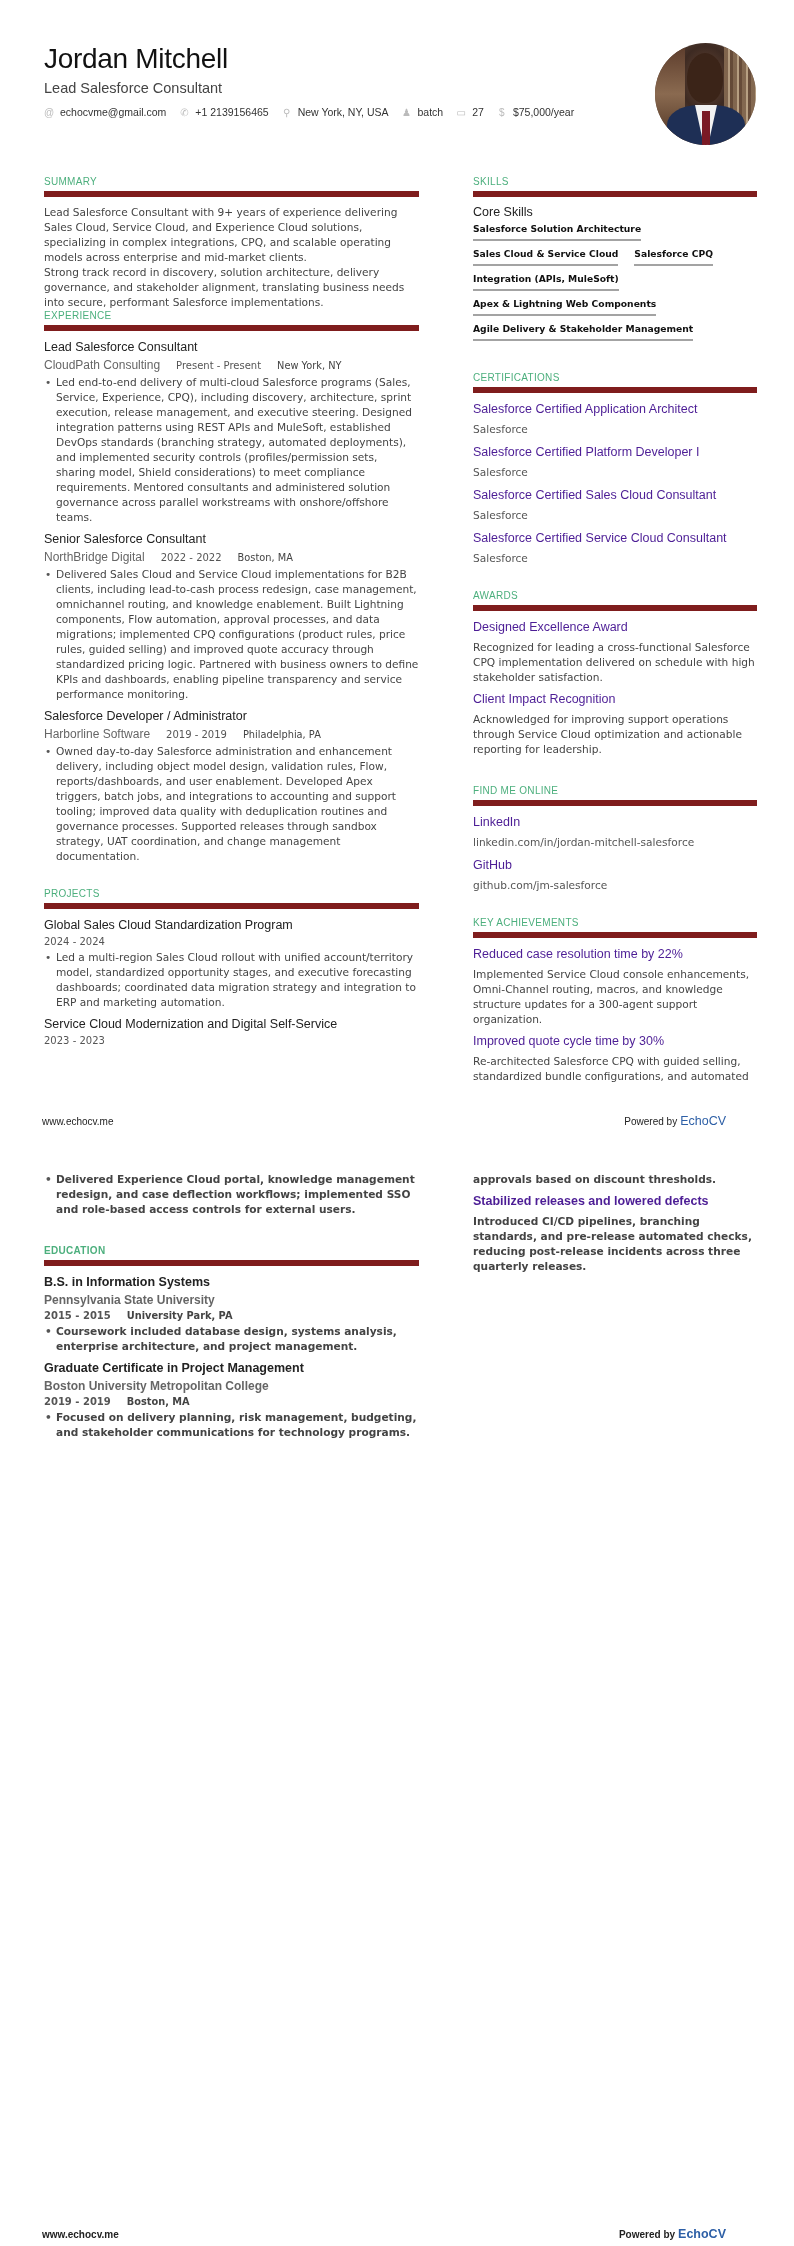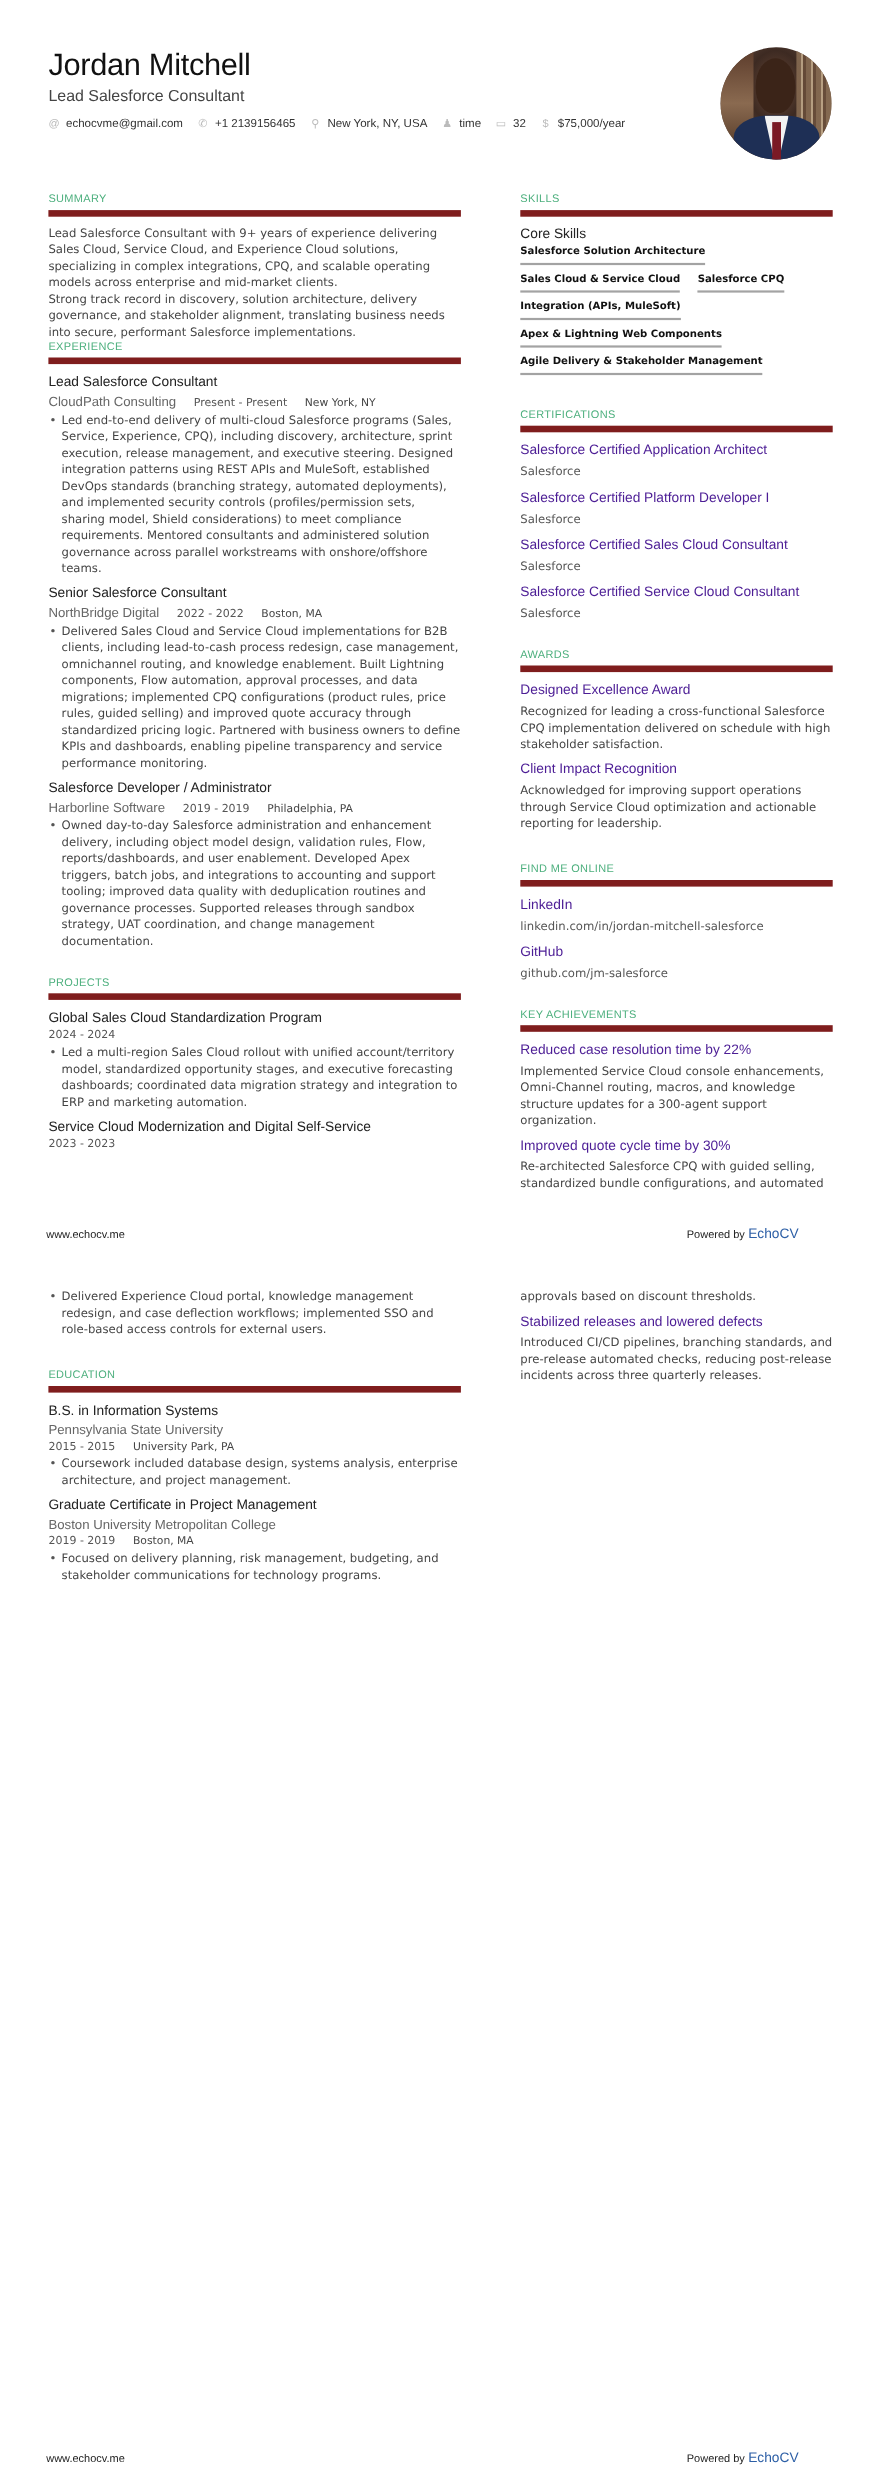--- a/index.html
+++ b/index.html
@@ -101,7 +101,7 @@
       </div>
       <div class="contact">
         <span class="ico">♟</span>
-        <span>time</span>
+        <span>batch</span>
       </div>
       <div class="contact">
         <span class="ico">▭</span>

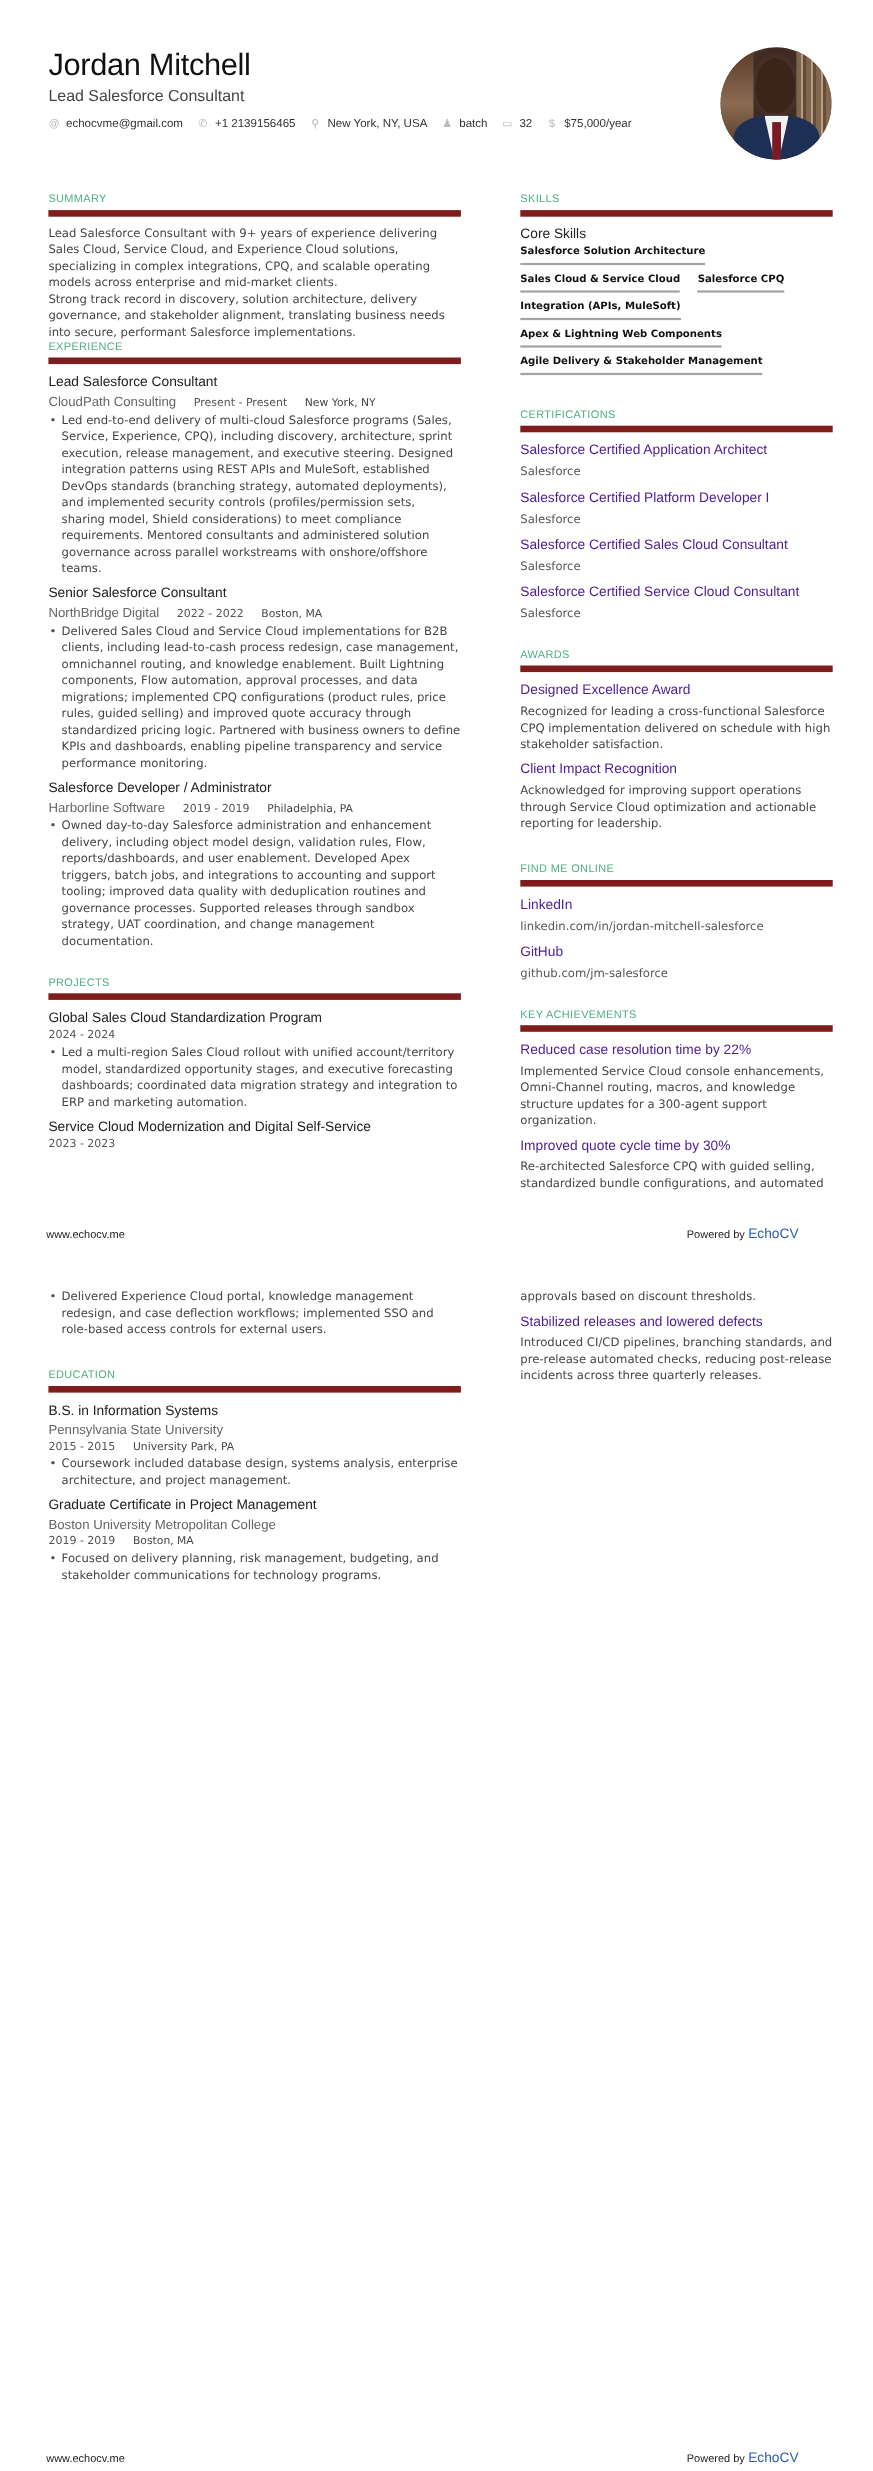--- a/index.html
+++ b/index.html
@@ -105,7 +105,7 @@
       </div>
       <div class="contact">
         <span class="ico">▭</span>
-        <span>32</span>
+        <span>27</span>
       </div>
       <div class="contact">
         <span class="ico">$</span>

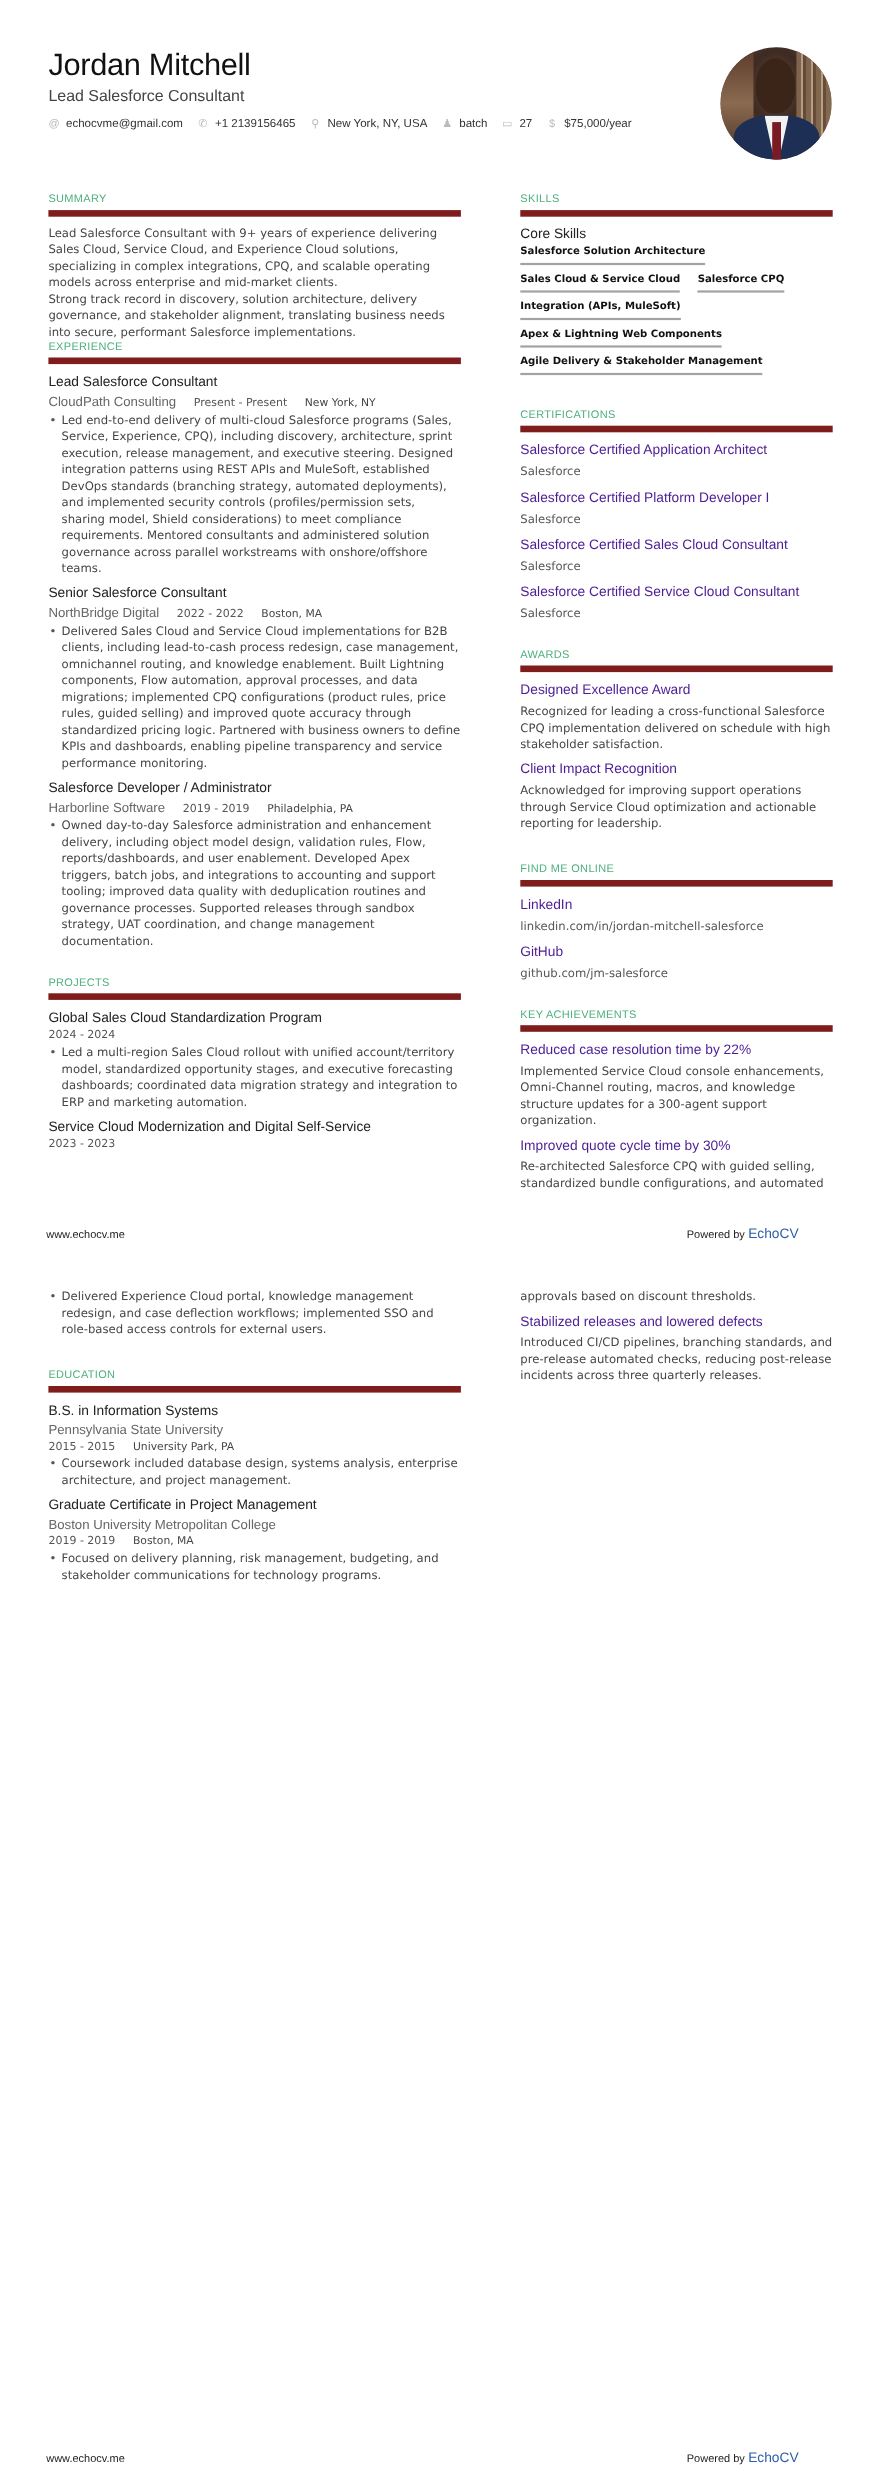--- a/index.html
+++ b/index.html
@@ -14,7 +14,7 @@
     }
     .page { position: absolute; left: 0; width: 762px; }
     .page1 { top: 0; height: 1123px; }
-    .page2 { top: 1123px; height: 1123px; }
+    .page2 { top: 1123px; height: 1123px; font-weight: bold; }
 
     .header { position: absolute; left: 44px; top: 42px; width: 560px; }
     .name {

